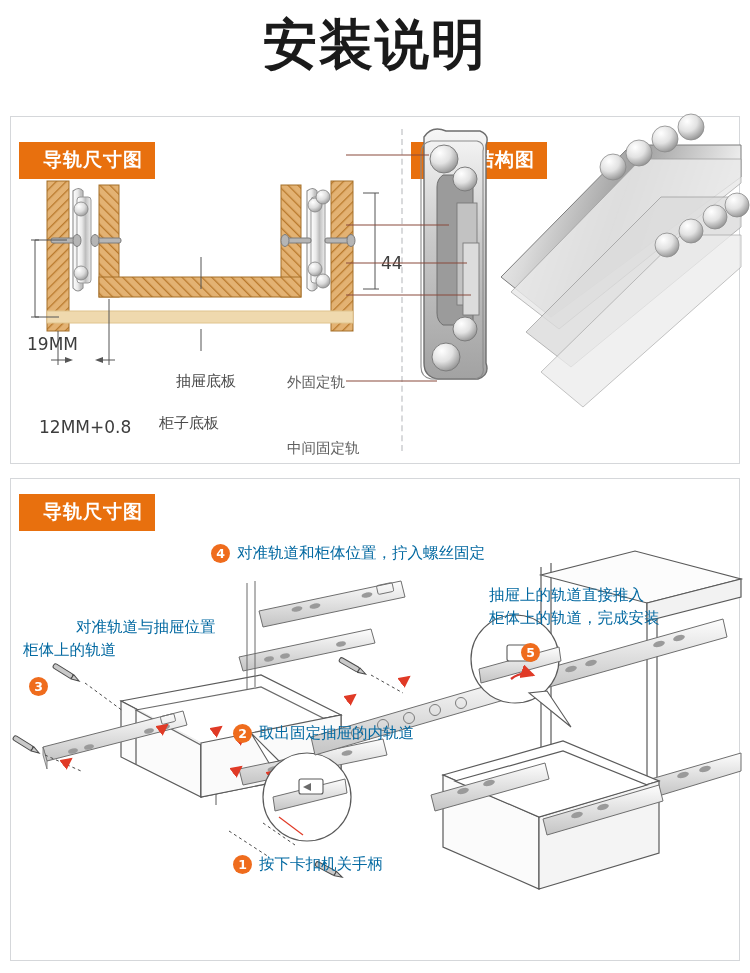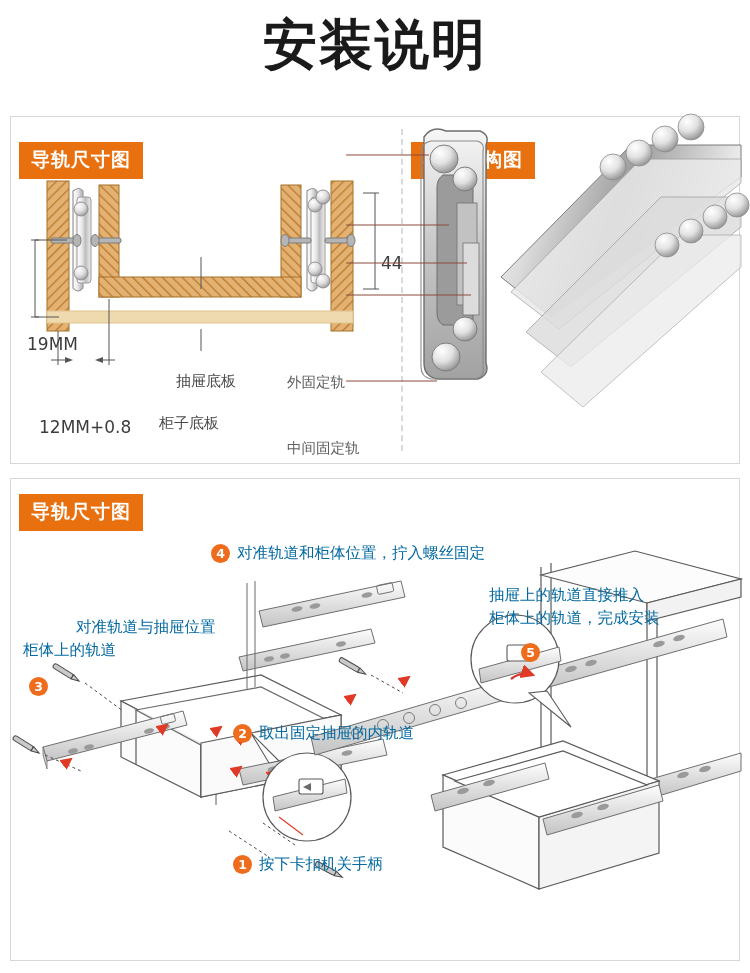--- a/index.html
+++ b/index.html
@@ -41,7 +41,7 @@
     color: #ffffff;
     font-size: 19px; font-weight: 700;
     letter-spacing: 1px;
-    padding: 5px 12px 6px 12px;
+    padding: 5px 12px 6px 24px;
     white-space: nowrap;
     font-family: "DejaVu Sans", "Liberation Sans", sans-serif;
   }

